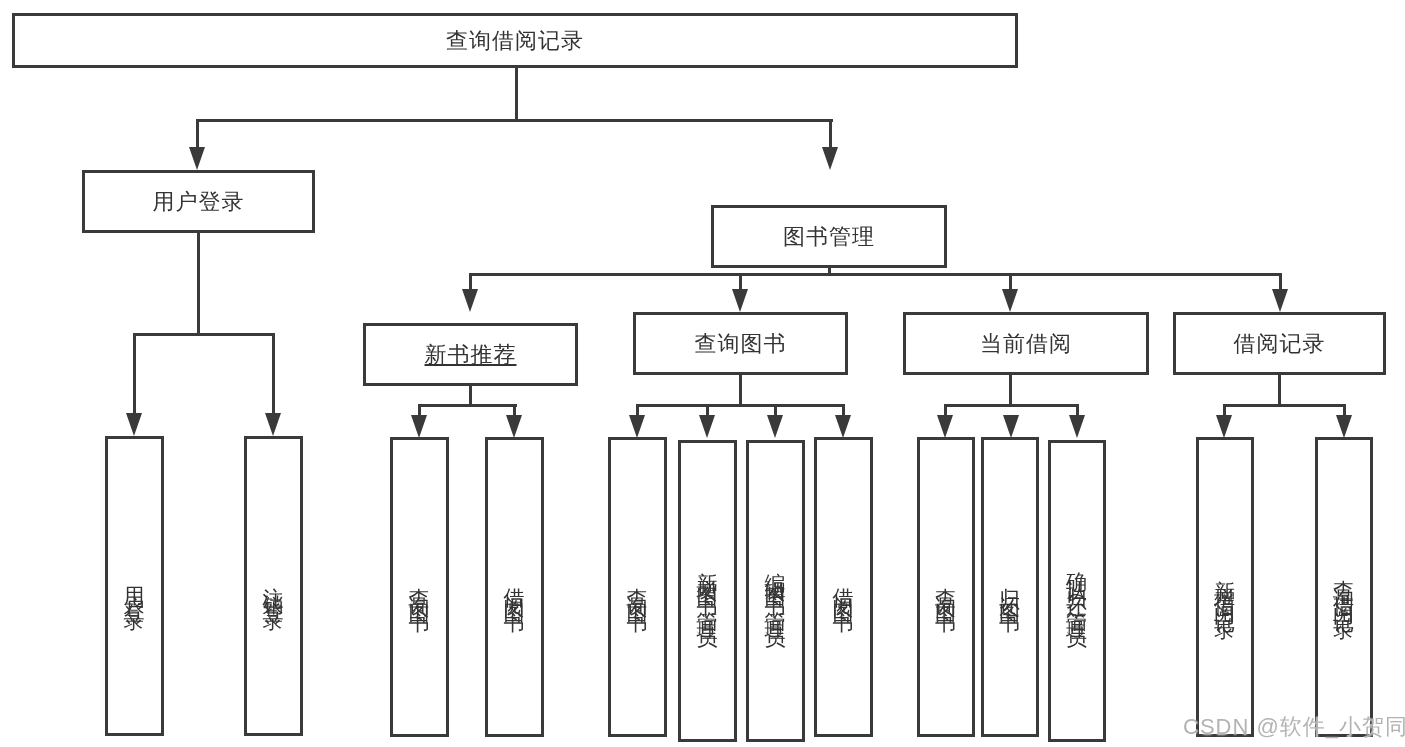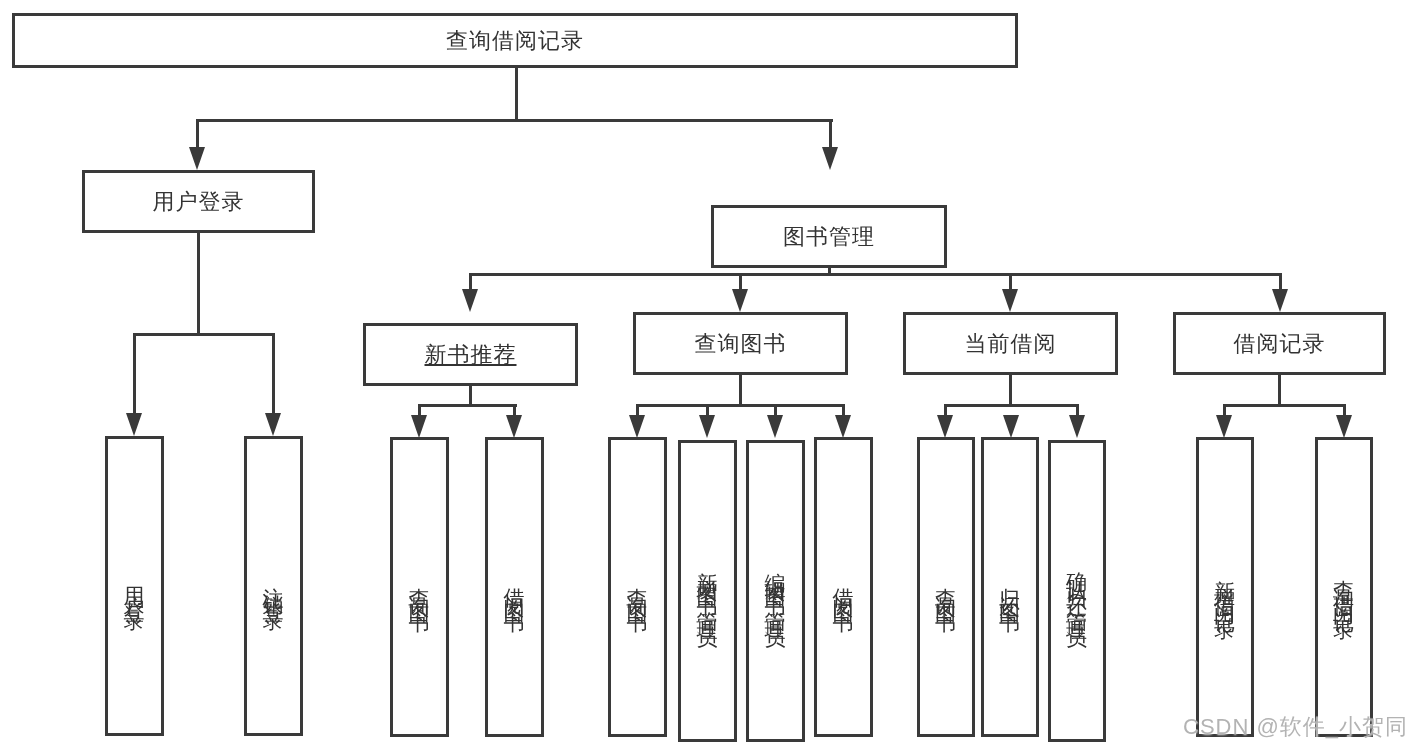--- a/index.html
+++ b/index.html
@@ -124,7 +124,7 @@
 
   <div class="box" style="left:363px;top:323px;width:215px;height:63px;text-decoration:underline;">新书推荐</div>
   <div class="box" style="left:633px;top:312px;width:215px;height:63px;">查询图书</div>
-  <div class="box" style="left:903px;top:312px;width:215px;height:63px;">当前借阅</div>
+  <div class="box" style="left:903px;top:312px;width:246px;height:63px;">当前借阅</div>
   <div class="box" style="left:1173px;top:312px;width:213px;height:63px;">借阅记录</div>
 
   <div class="box vbox" style="left:105px;top:436px;width:59px;height:300px;">用户登录</div>

